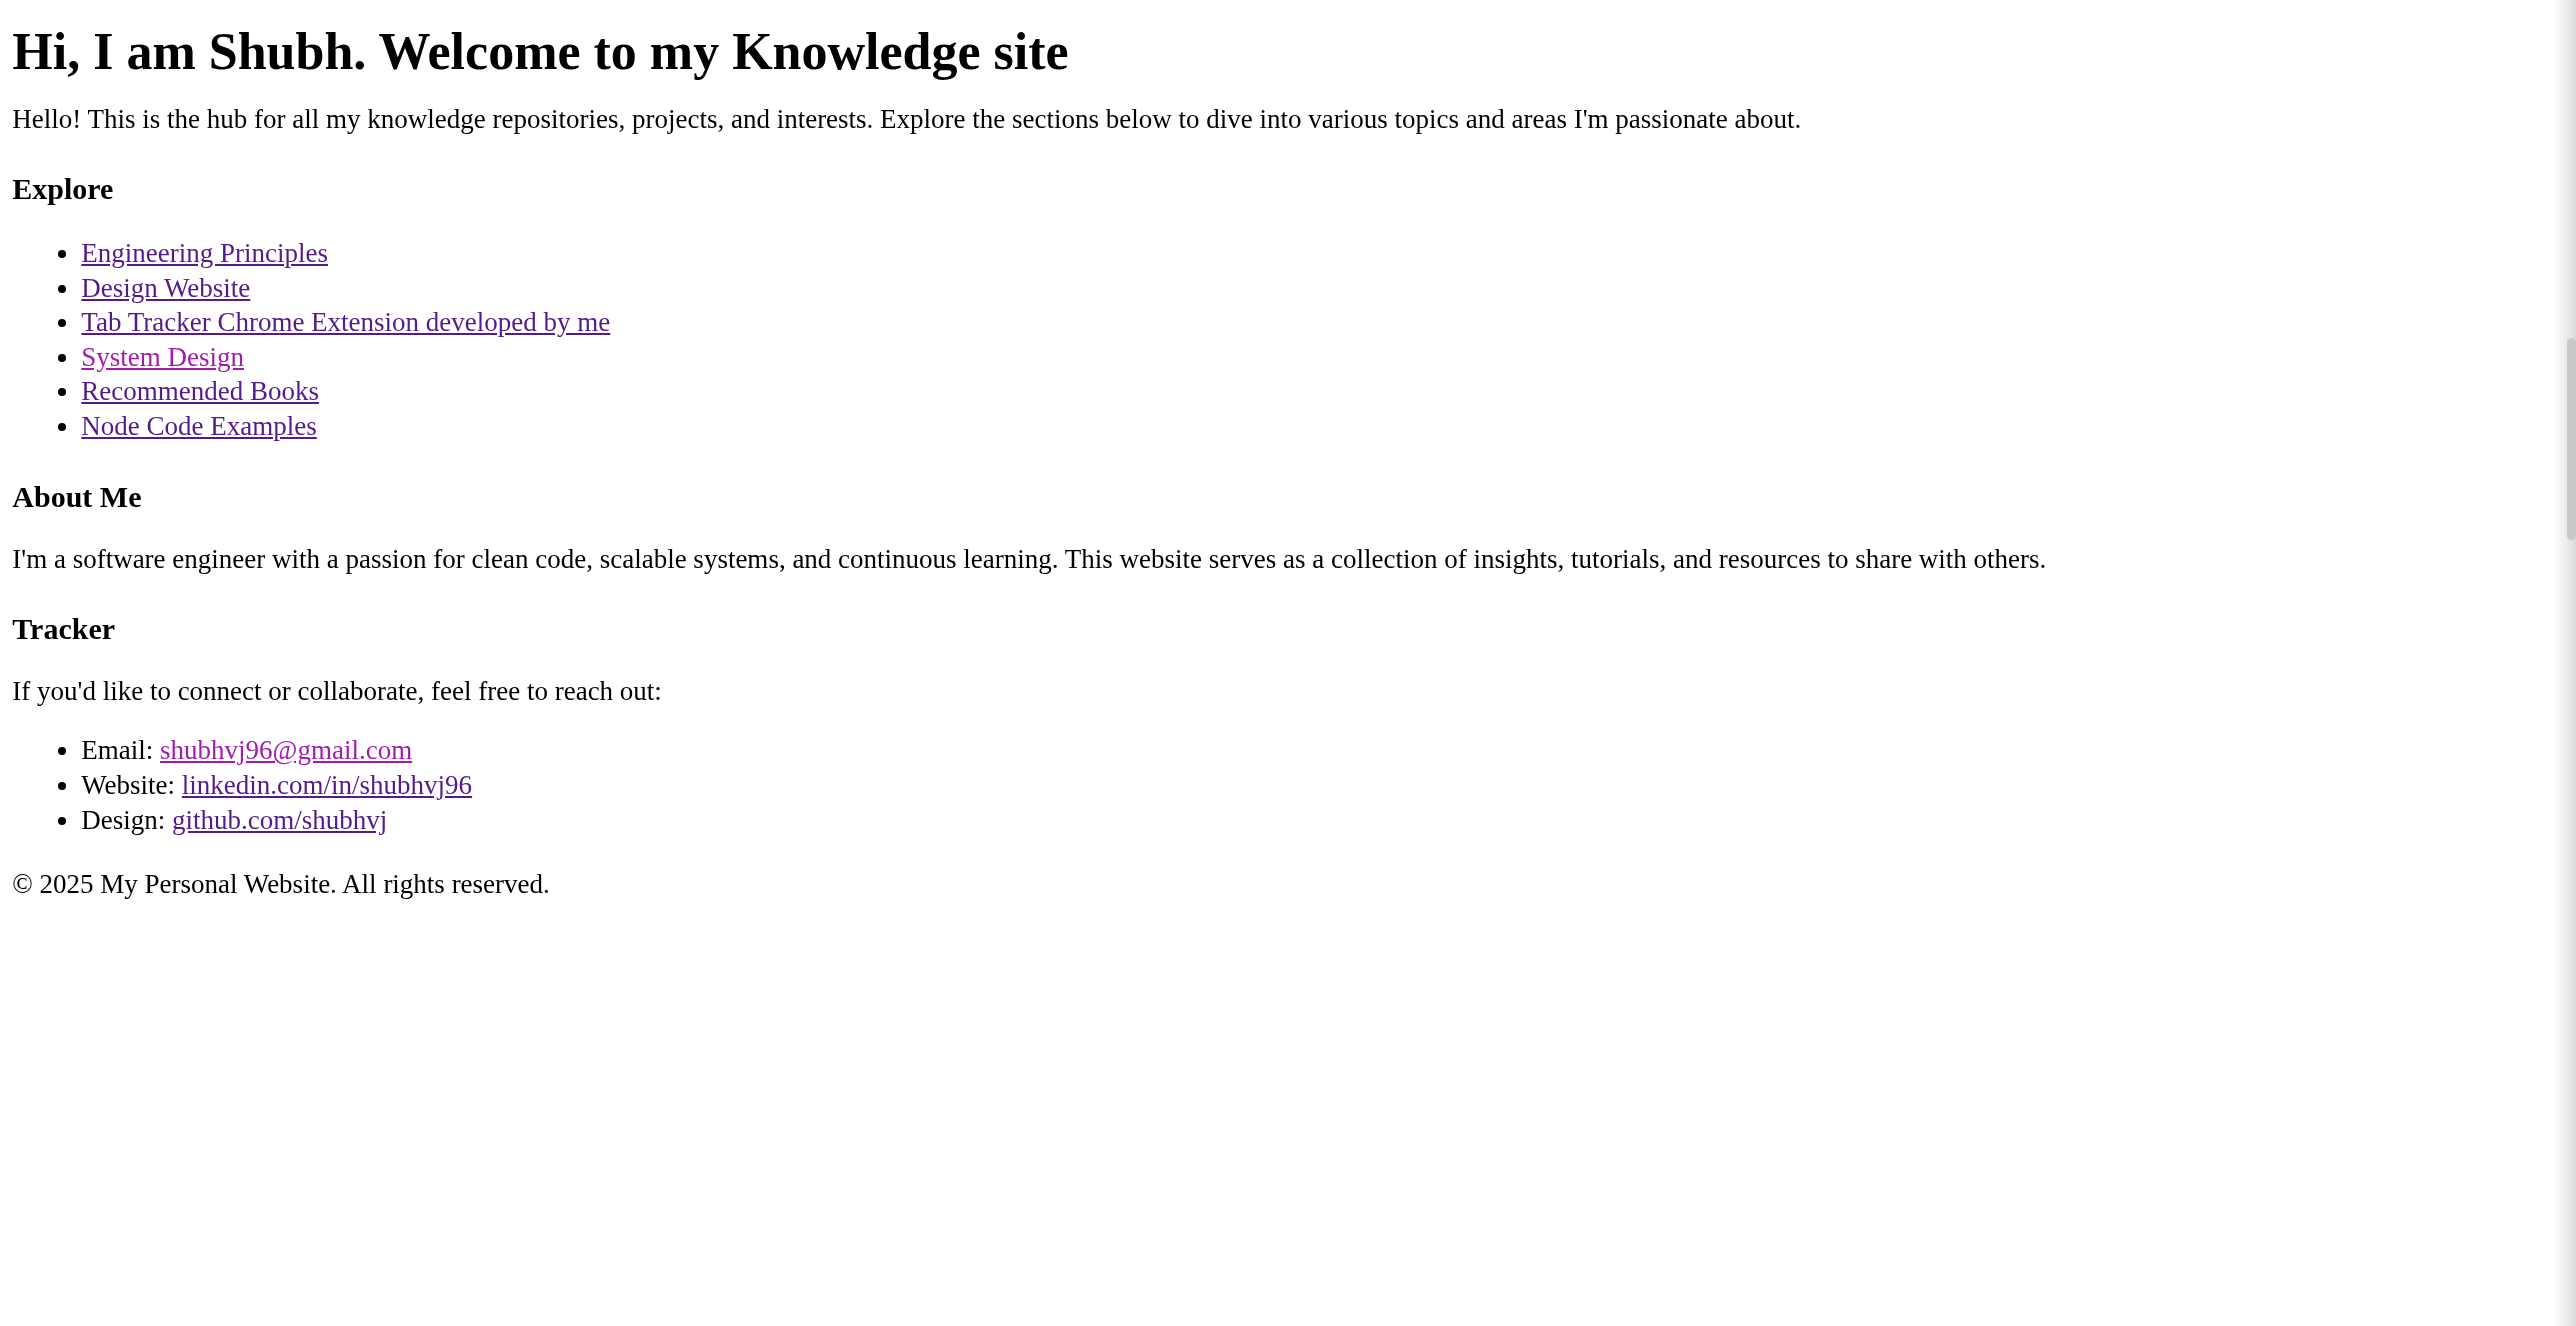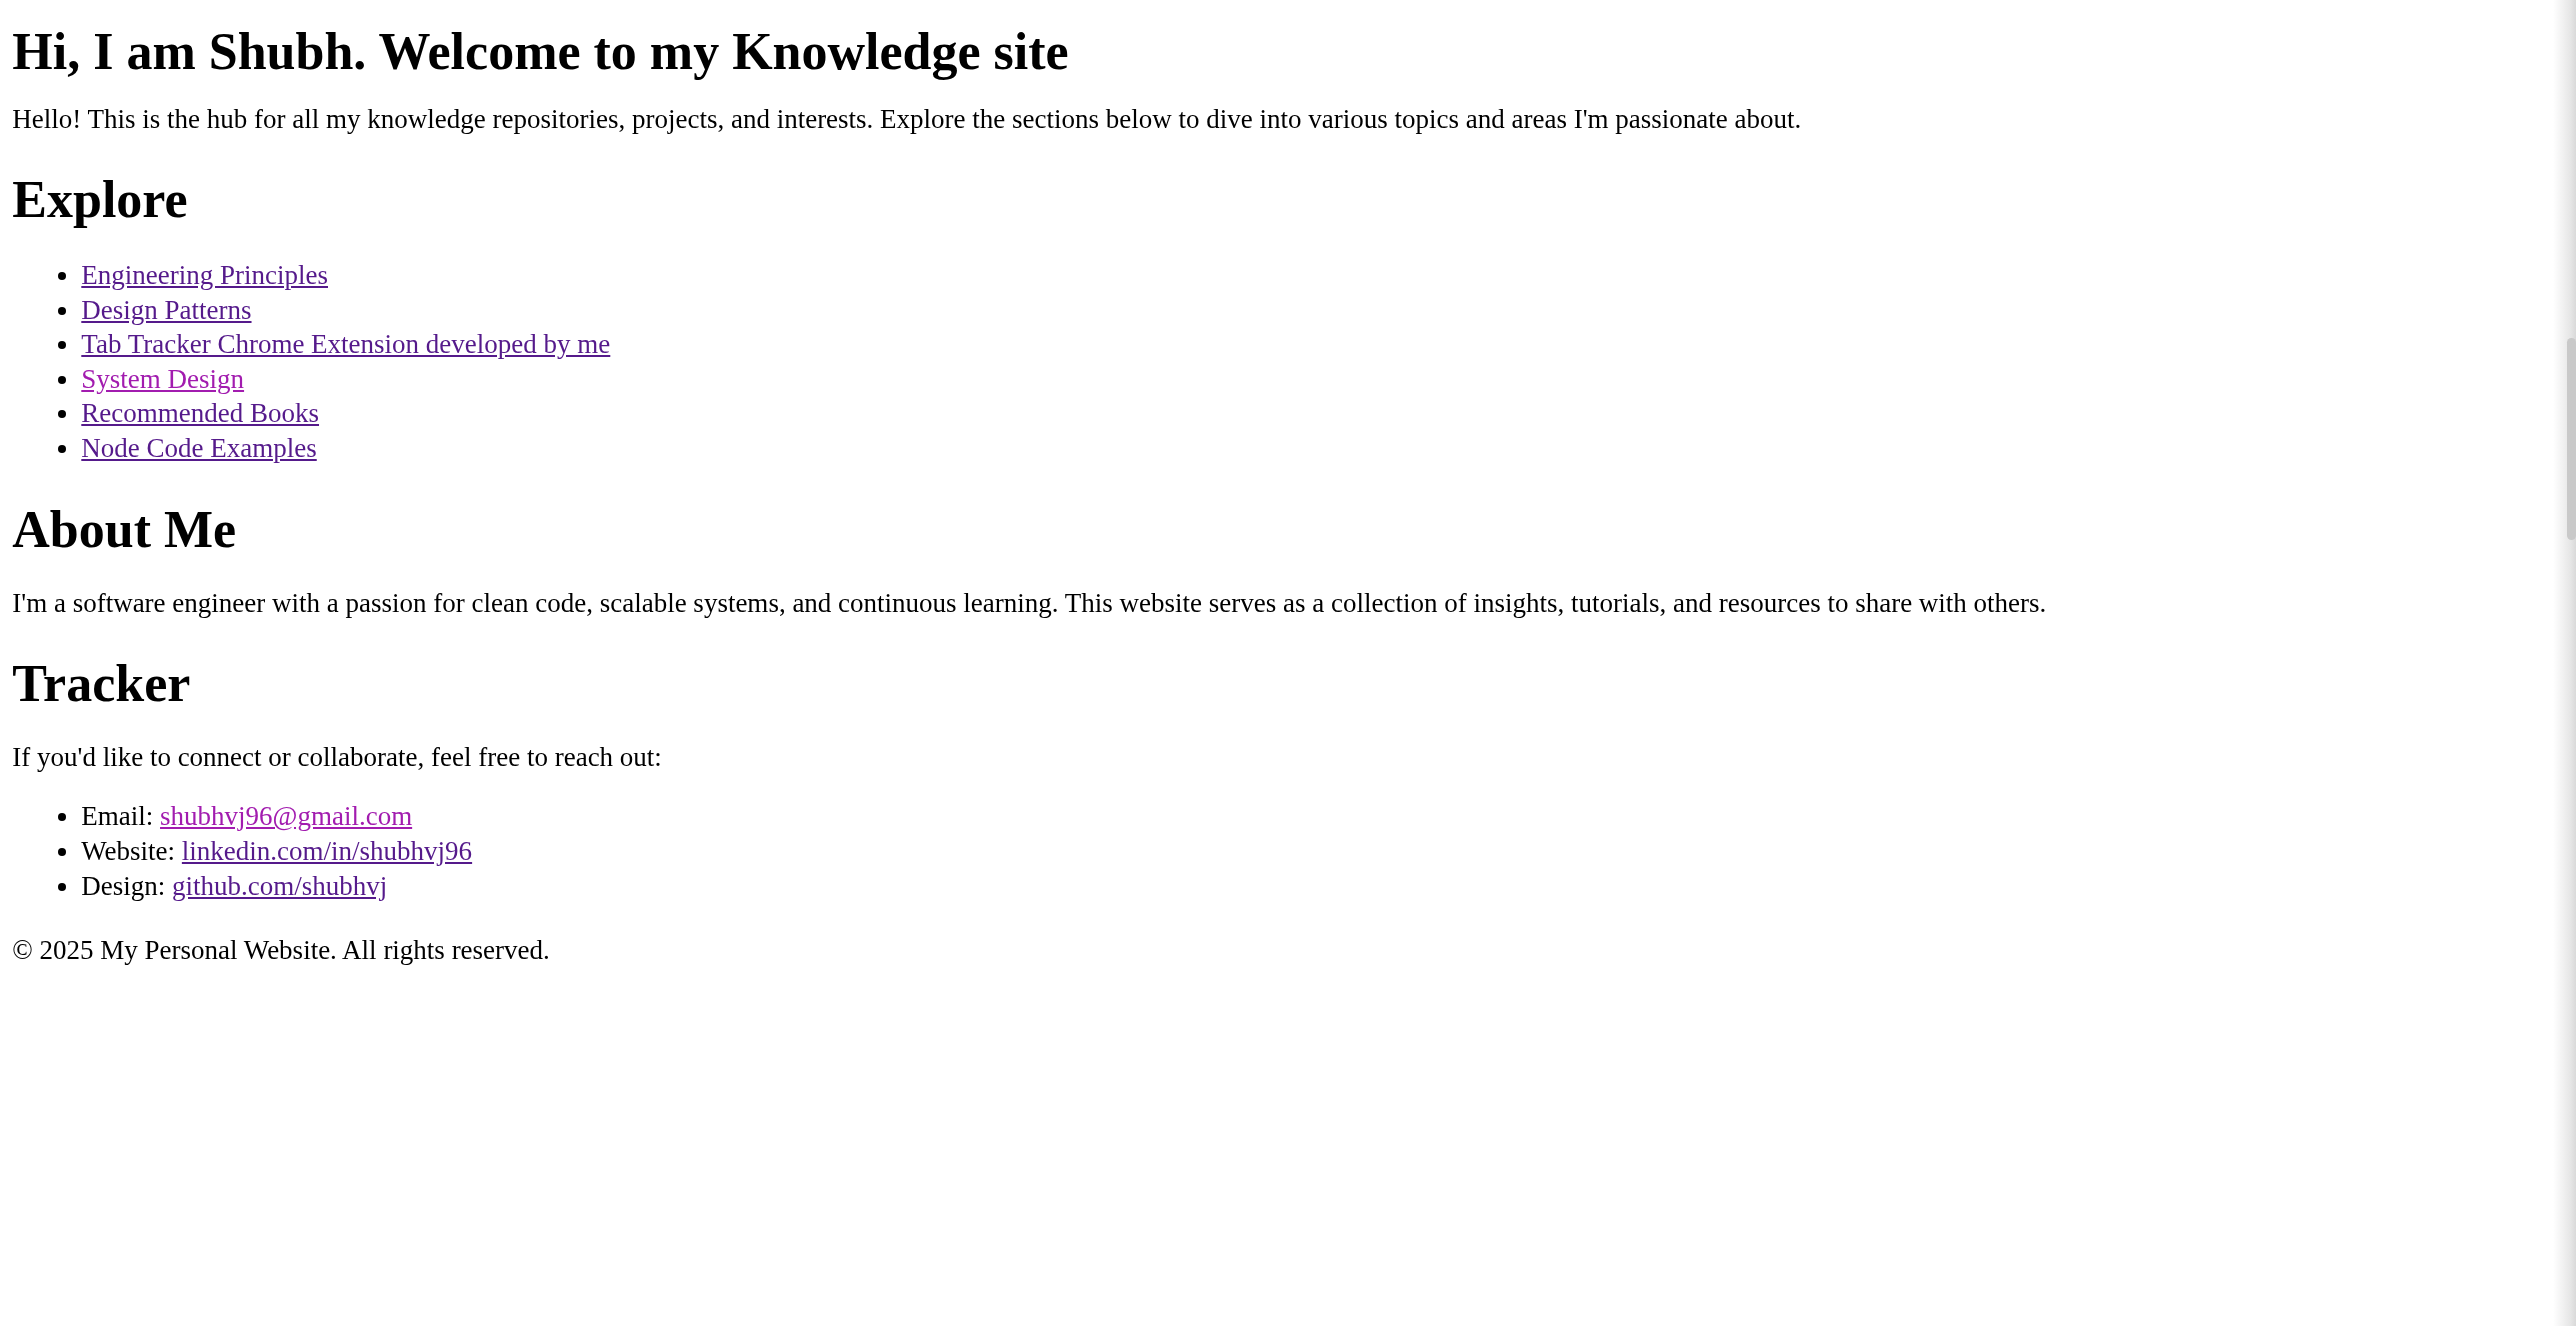--- a/index.html
+++ b/index.html
@@ -28,7 +28,7 @@
     letter-spacing: 0px;
   }
   h2 {
-    font-size: 52px;
+    font-size: 30px;
     line-height: 1.0;
     font-weight: bold;
     margin: 39px 0 32px 0;

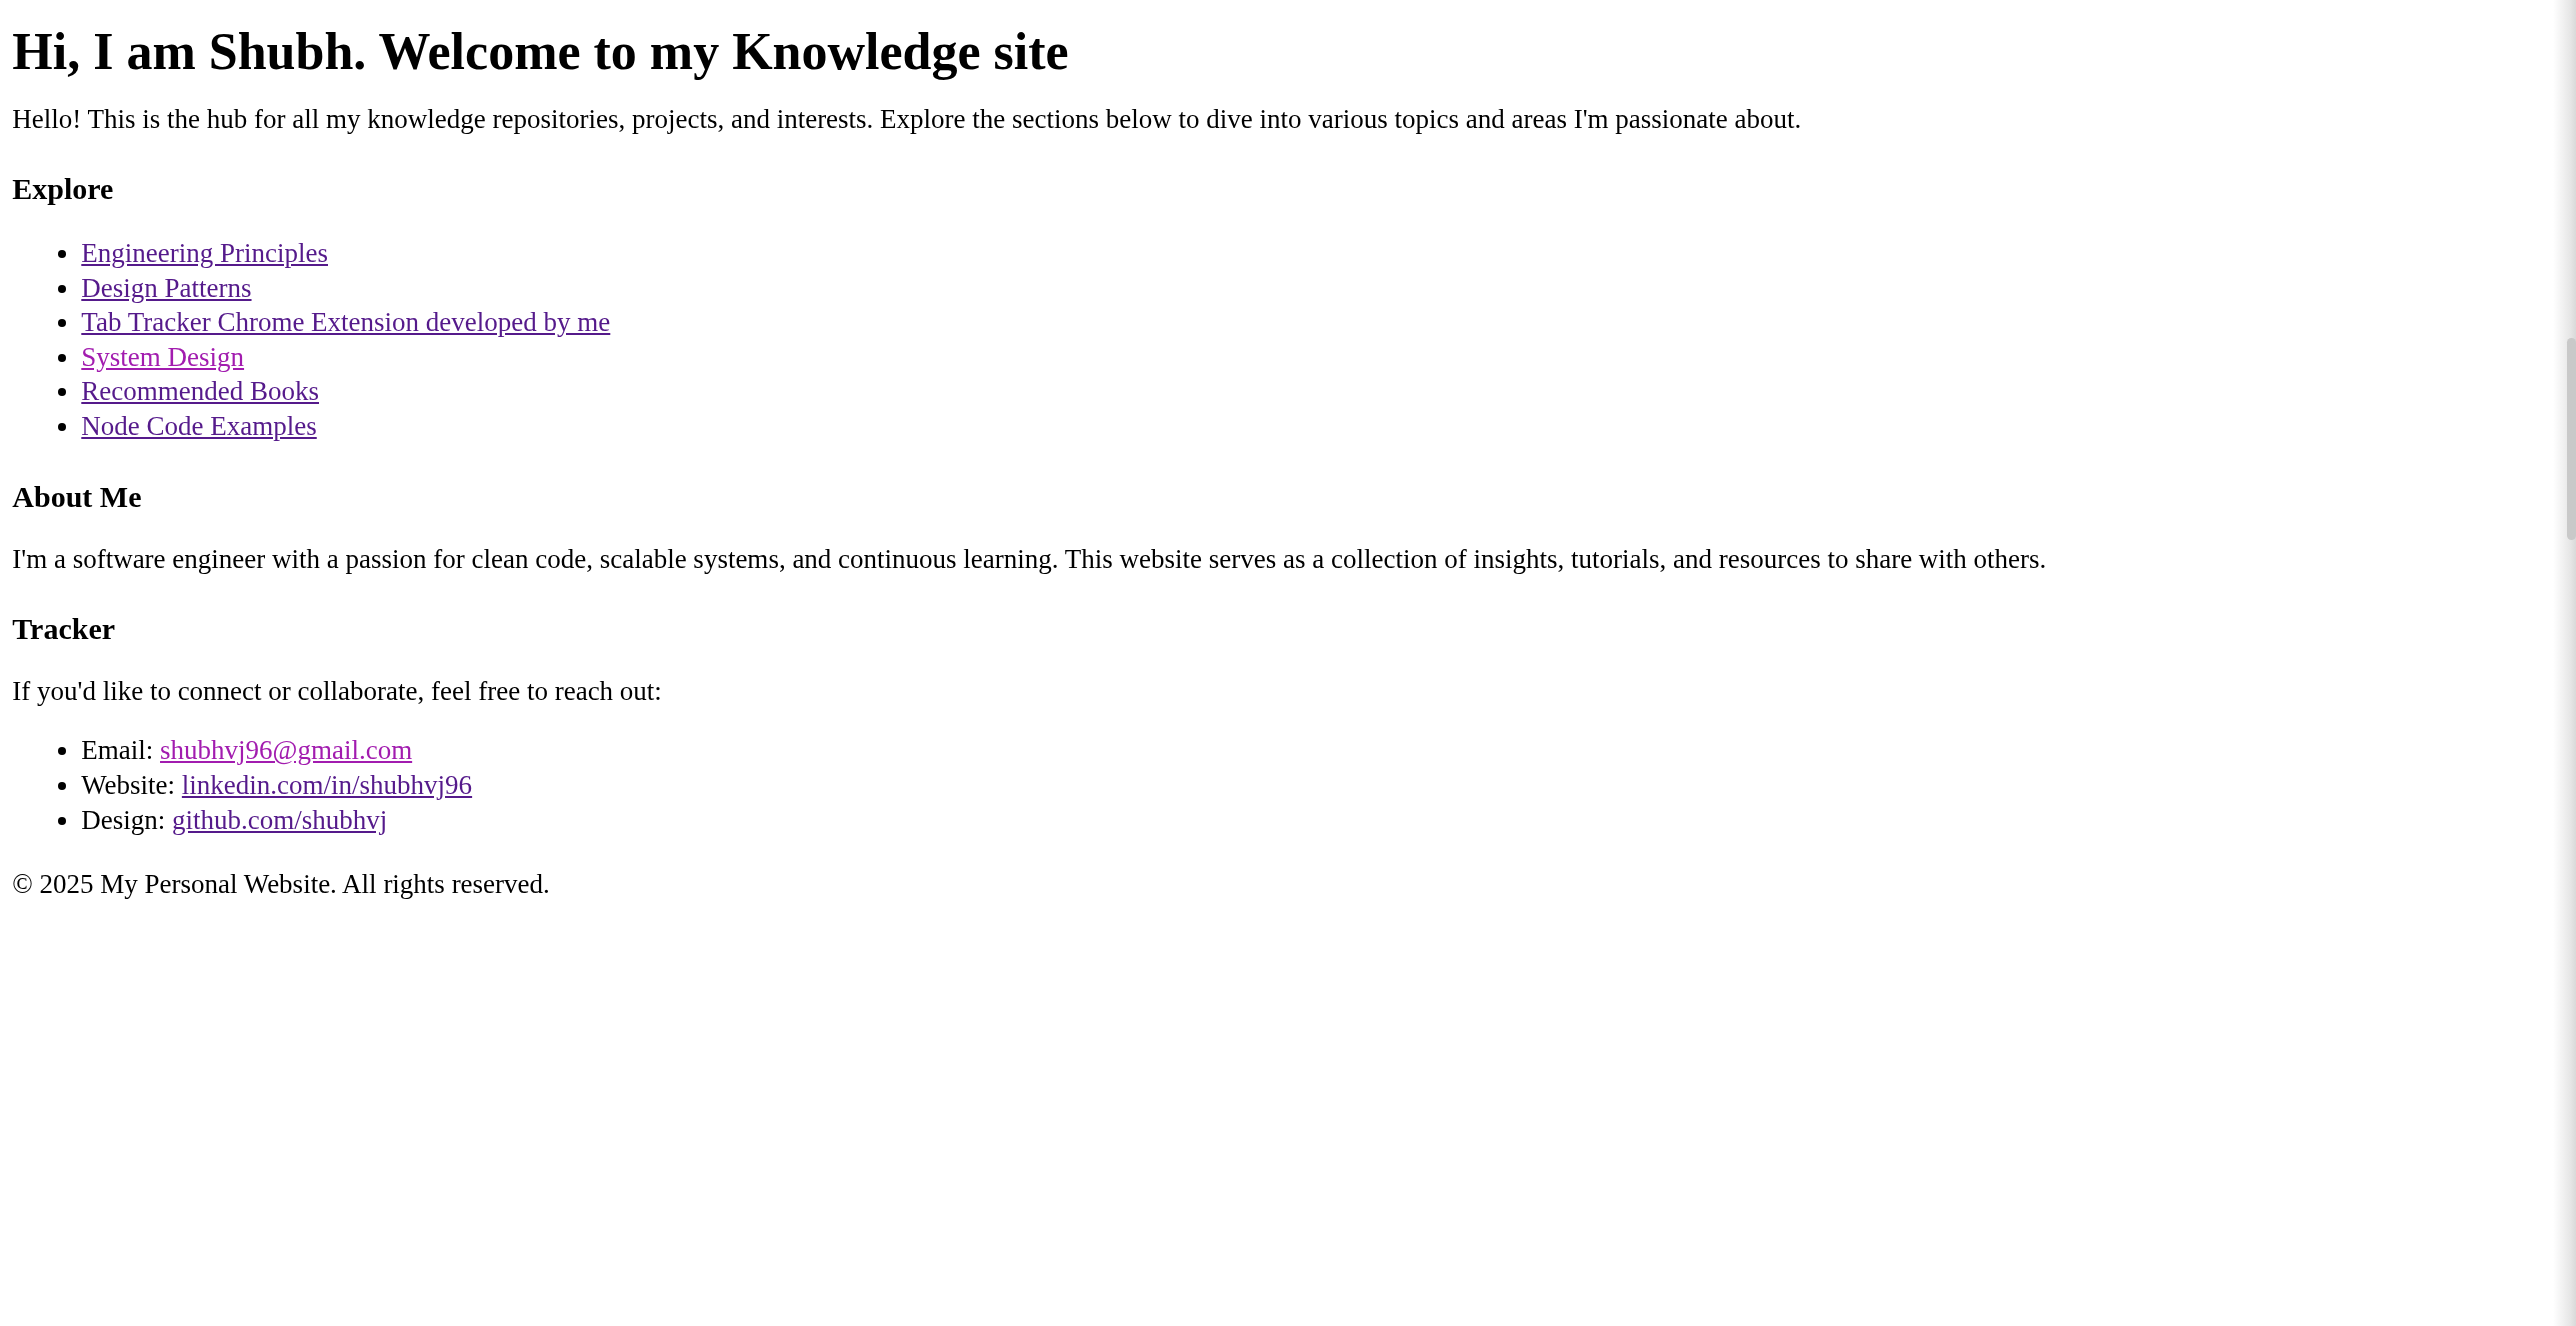--- a/index.html
+++ b/index.html
@@ -92,7 +92,7 @@
 
   <ul>
     <li><a href="#">Engineering Principles</a></li>
-    <li><a href="#">Design Patterns</a></li>
+    <li><a href="#">Design Website</a></li>
     <li><a href="#">Tab Tracker Chrome Extension developed by me</a></li>
     <li><a href="#" class="unvisited">System Design</a></li>
     <li><a href="#">Recommended Books</a></li>

